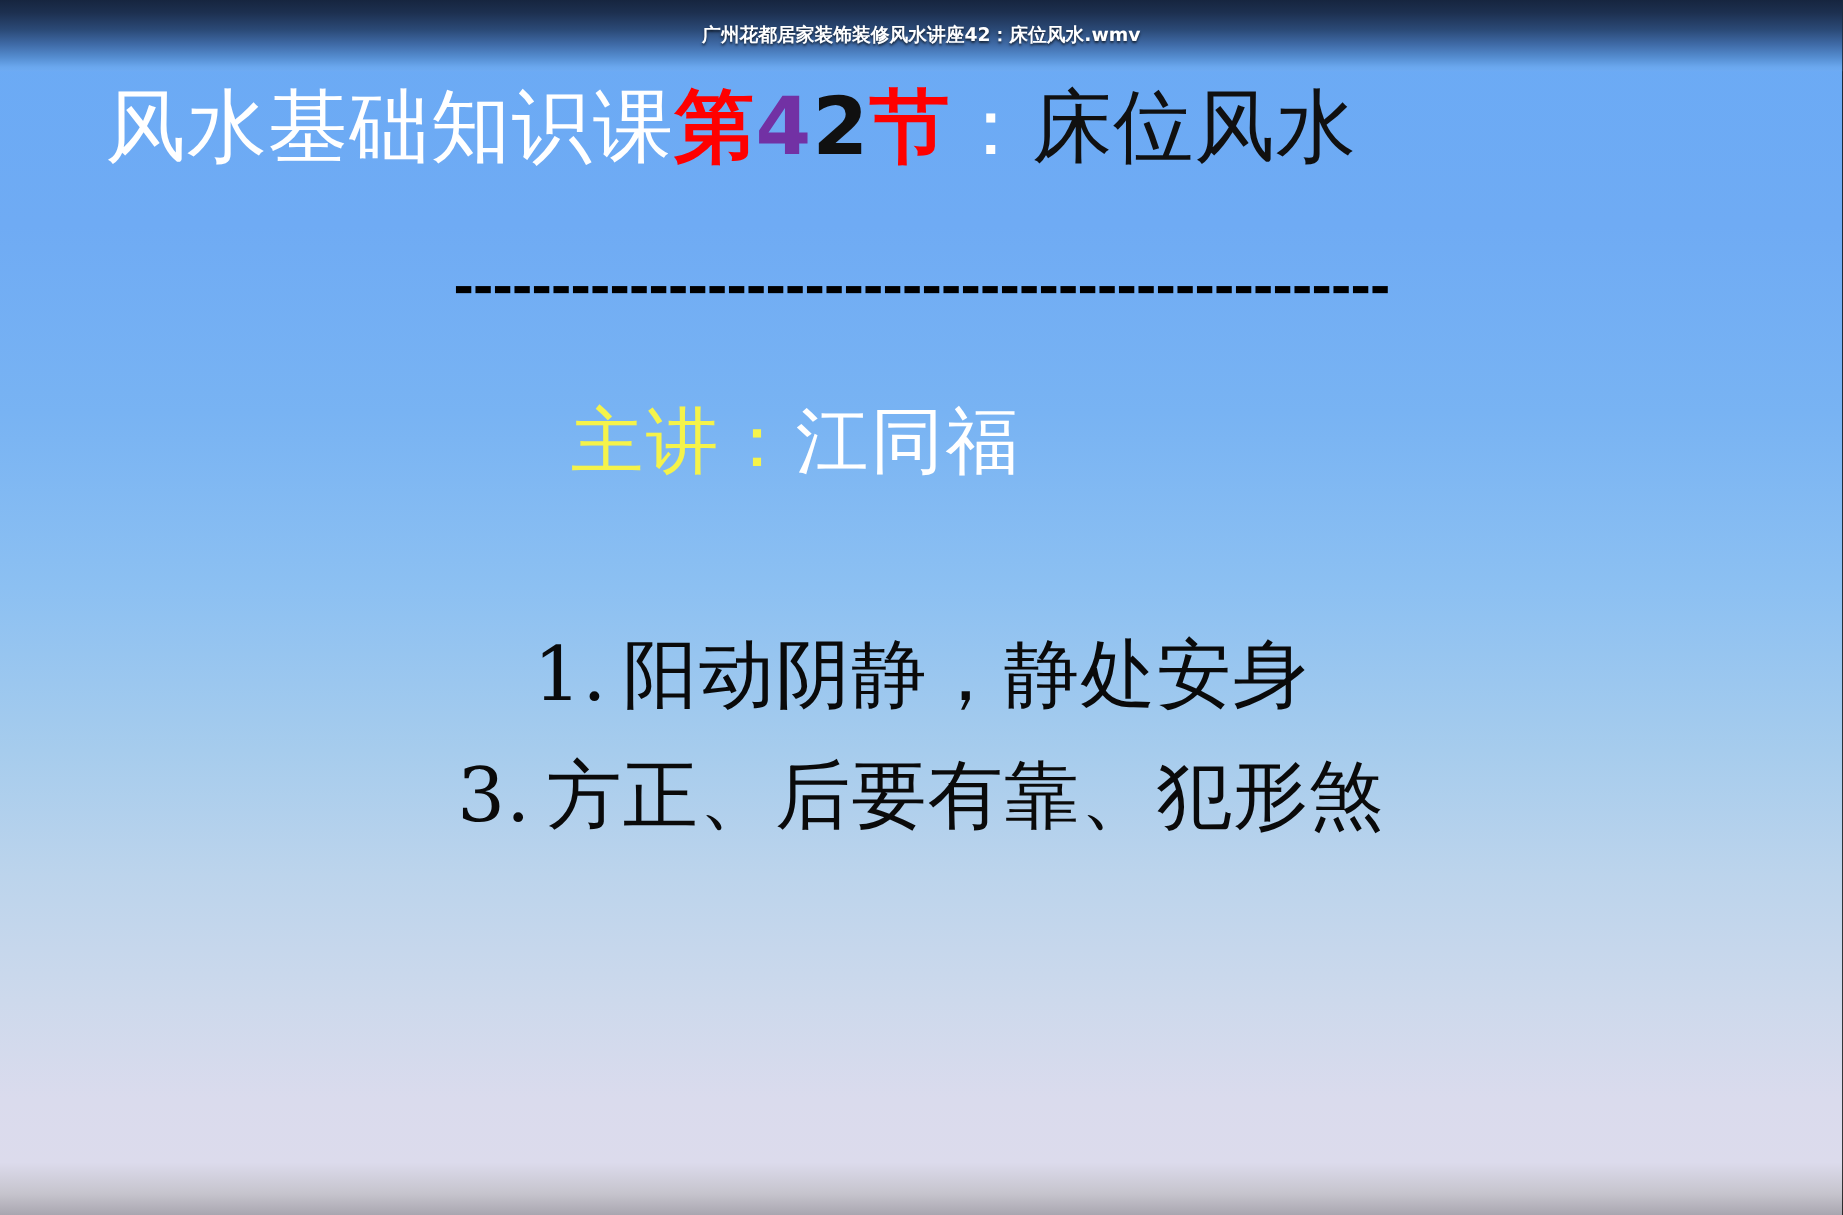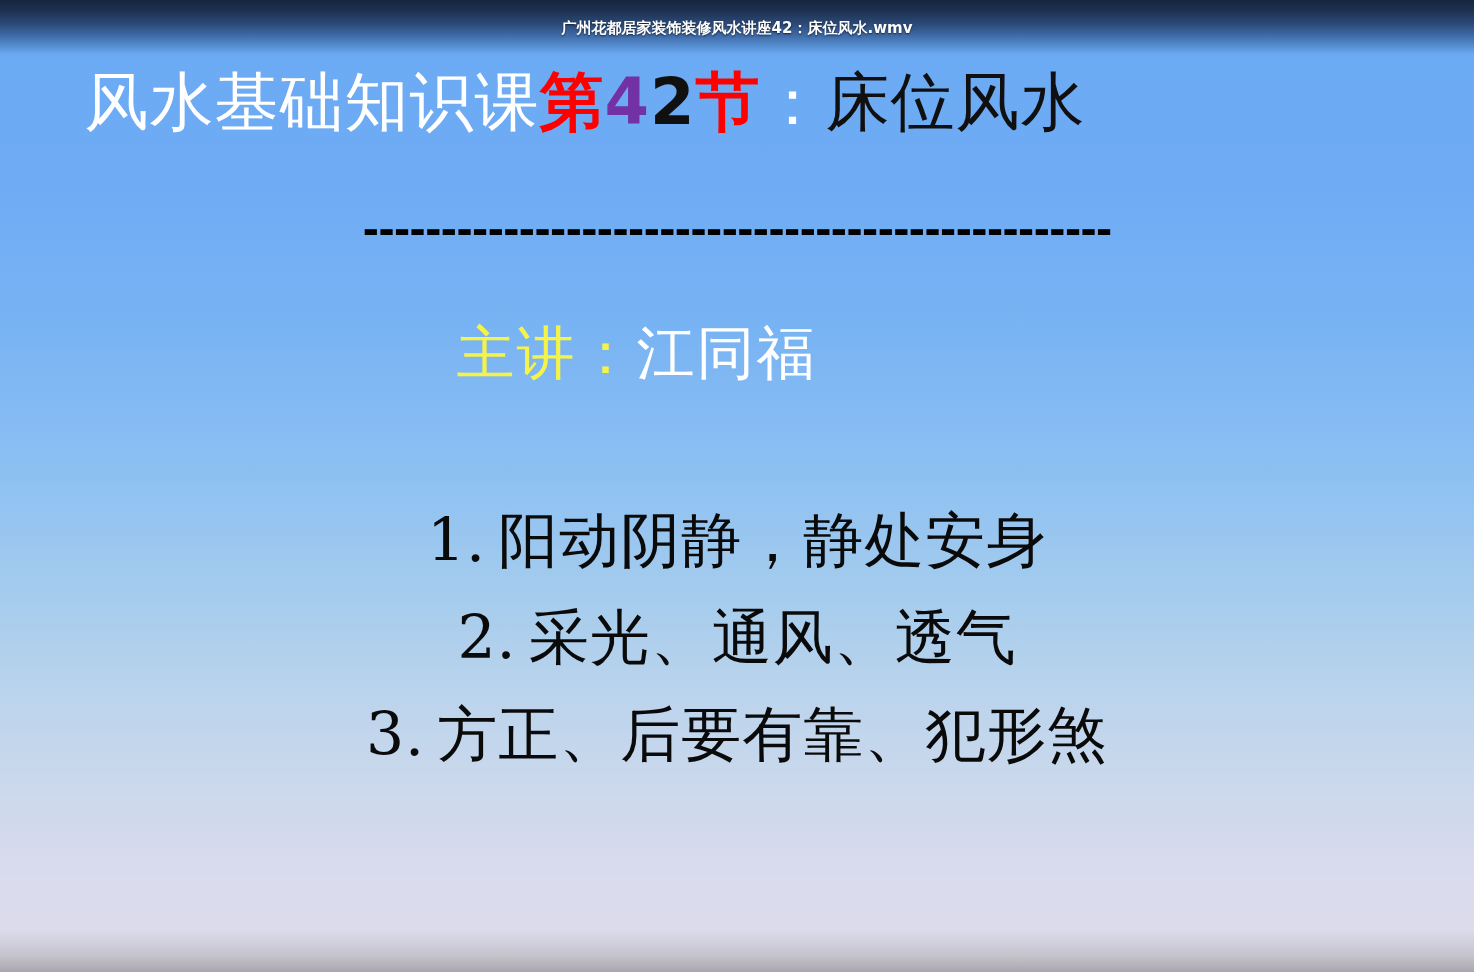--- a/index.html
+++ b/index.html
@@ -156,9 +156,6 @@
         <span class="num">1.</span><span>阳动阴静，静处安身</span>
       </div>
       <div class="point">
-        <span class="num">2.</span><span>采光、通风、透气</span>
-      </div>
-      <div class="point">
         <span class="num">3.</span><span>方正、后要有靠、犯形煞</span>
       </div>
     </div>

